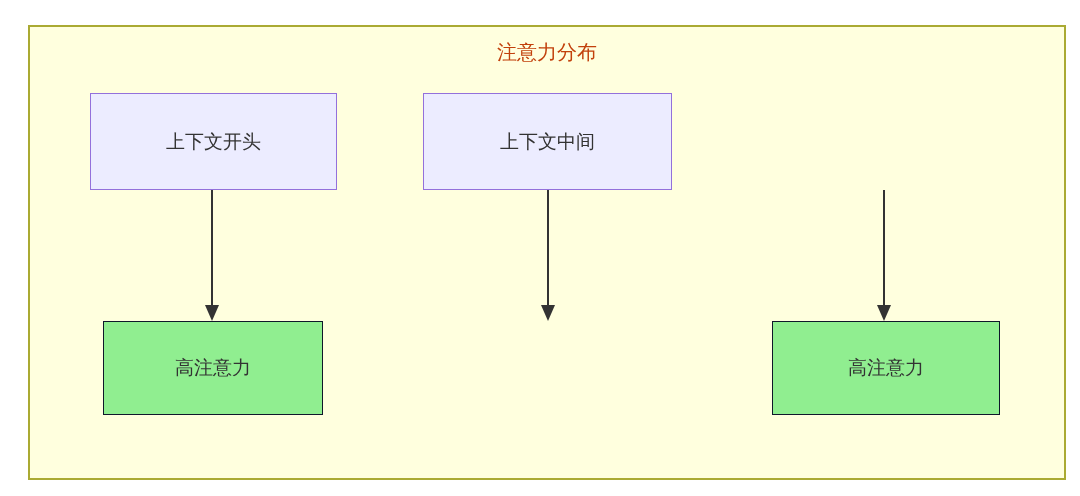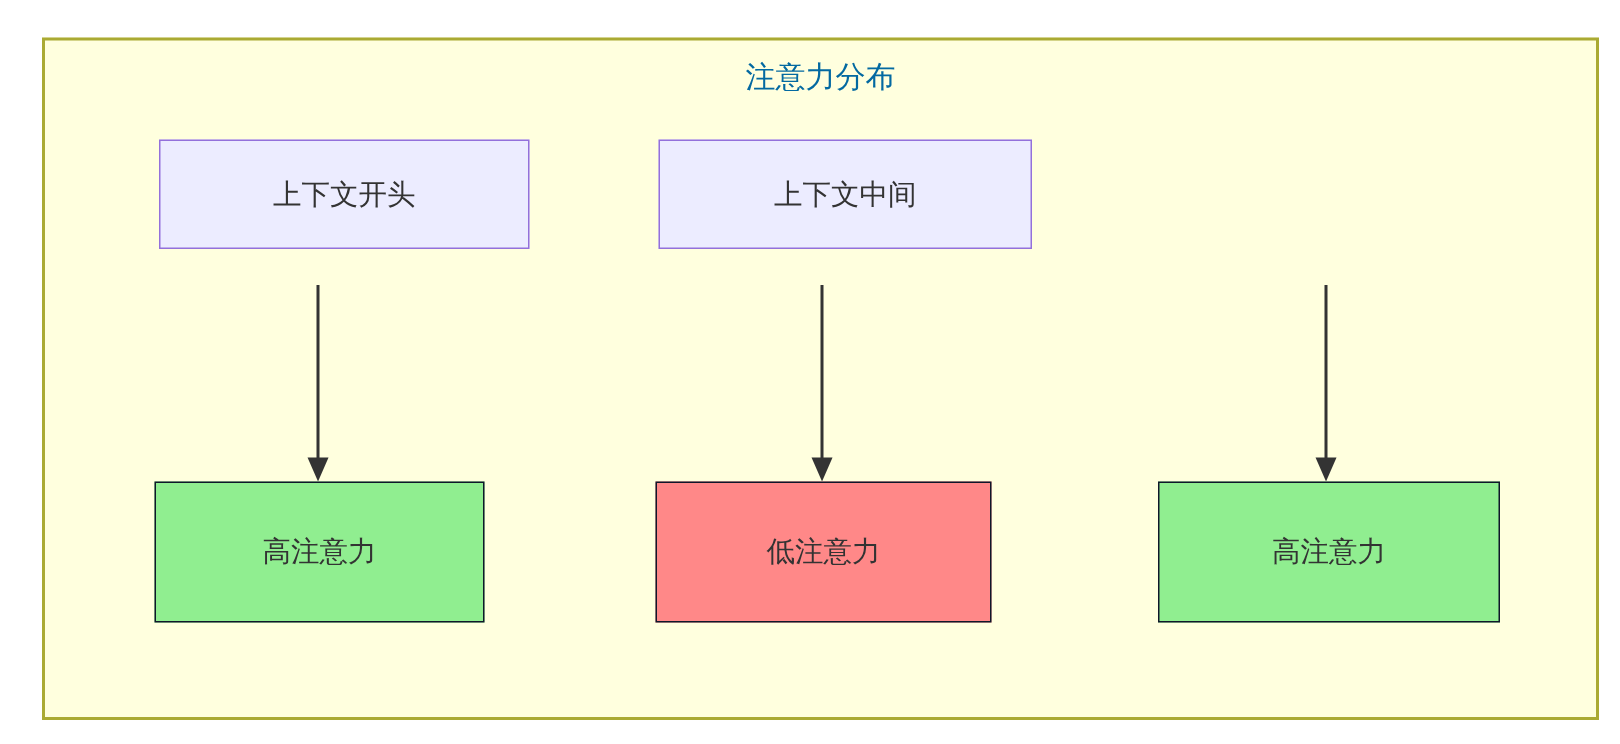--- a/index.html
+++ b/index.html
@@ -33,7 +33,7 @@
     text-align: center;
     font-size: 20px;
     line-height: 28px;
-    color: #0369a1;
+    color: #c2410c;
     font-weight: 400;
   }
   .node {

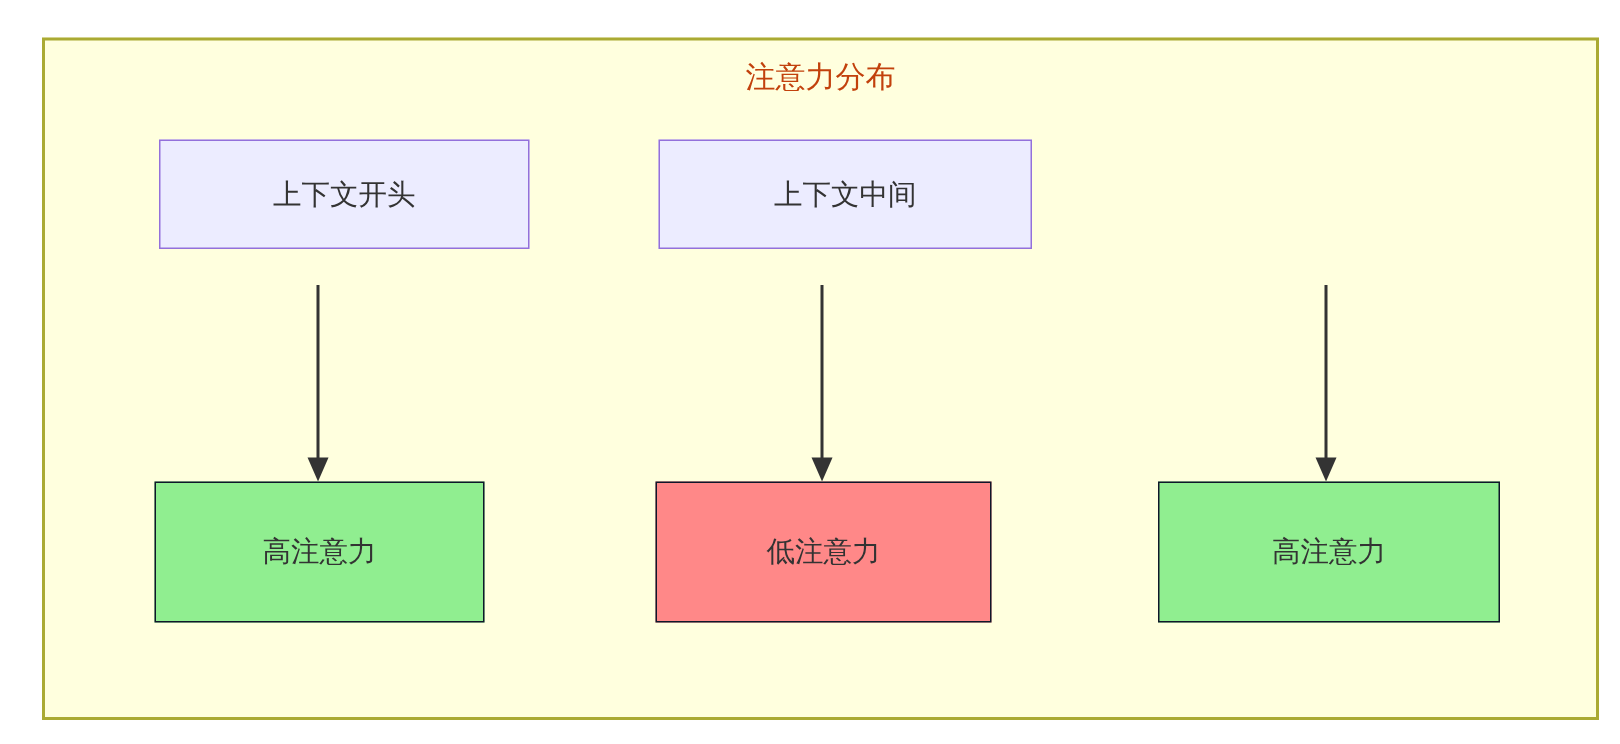--- a/index.html
+++ b/index.html
@@ -48,10 +48,9 @@
   }
   .node.source {
     top: 66px;
-    height: 73px;
+    height: 97px;
     background: #ececff;
     border: 1.5px solid #9370db;
-    margin-left: 16px;
   }
   .node.target {
     top: 294px;

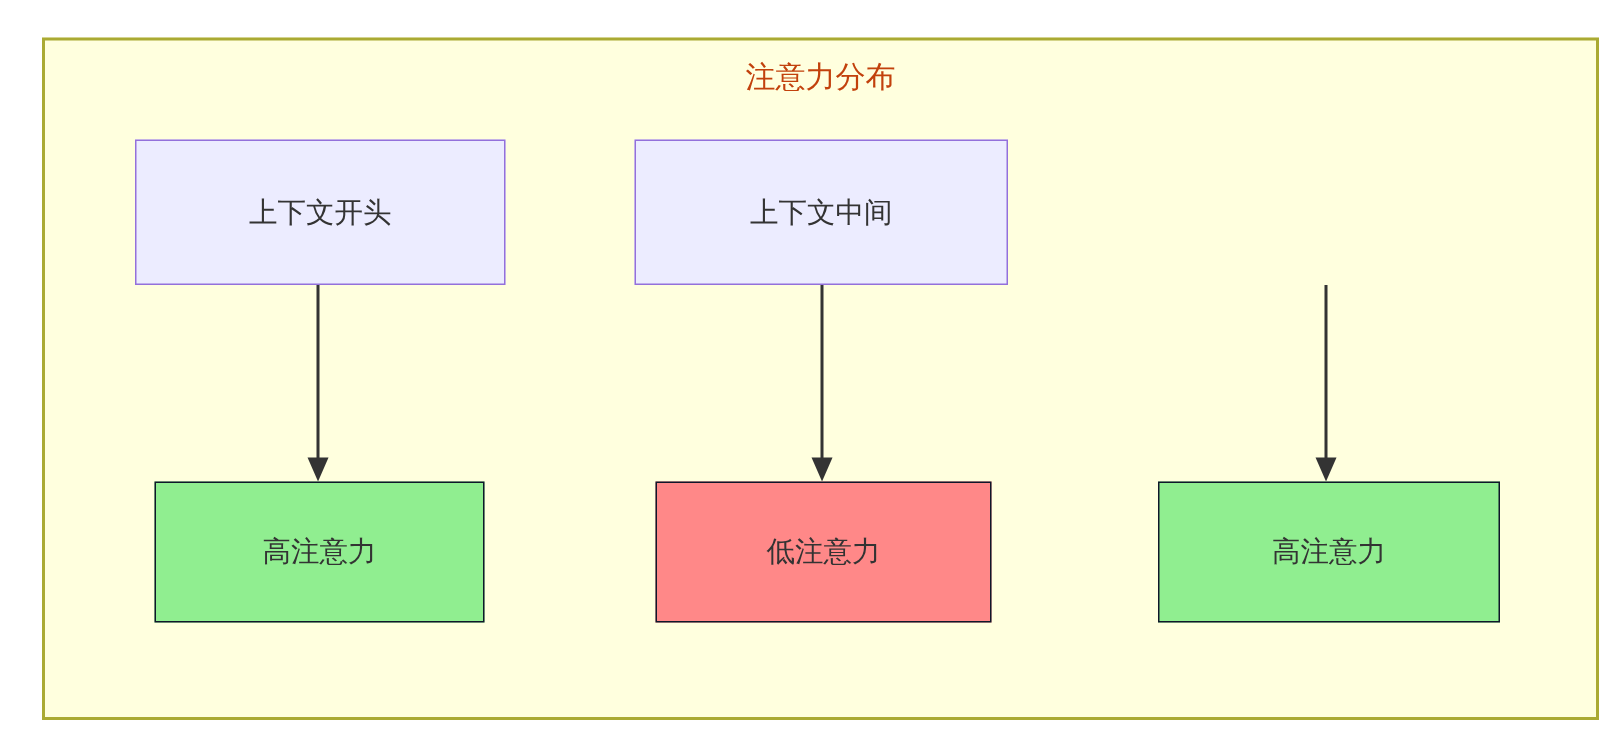--- a/index.html
+++ b/index.html
@@ -98,7 +98,6 @@
     </svg>
 
     <div class="node target tgt-0" style="background-color: rgb(144, 238, 144);">高注意力</div>
-    <div class="node target tgt-1" style="background-color: rgb(255, 136, 136);">低注意力</div>
     <div class="node target tgt-2" style="background-color: rgb(144, 238, 144);">高注意力</div>
 
   </div>

